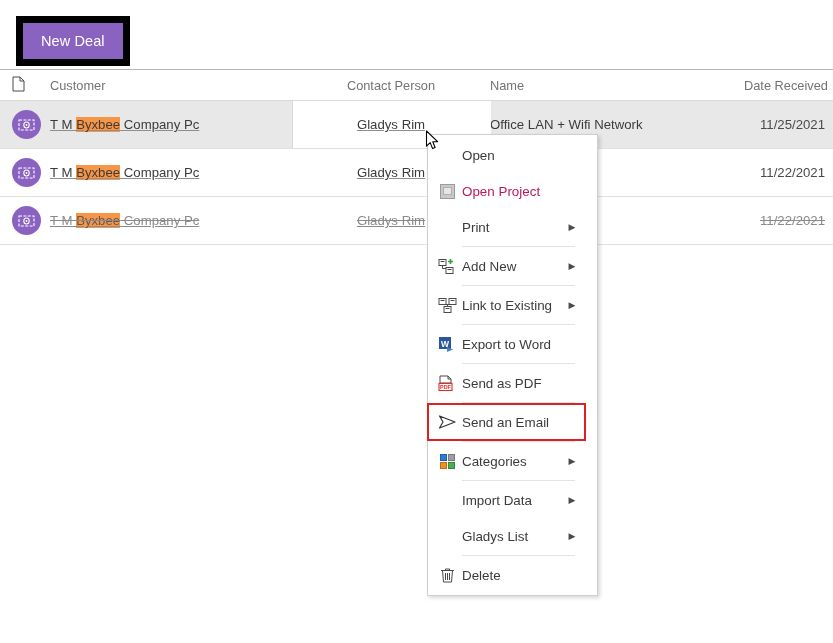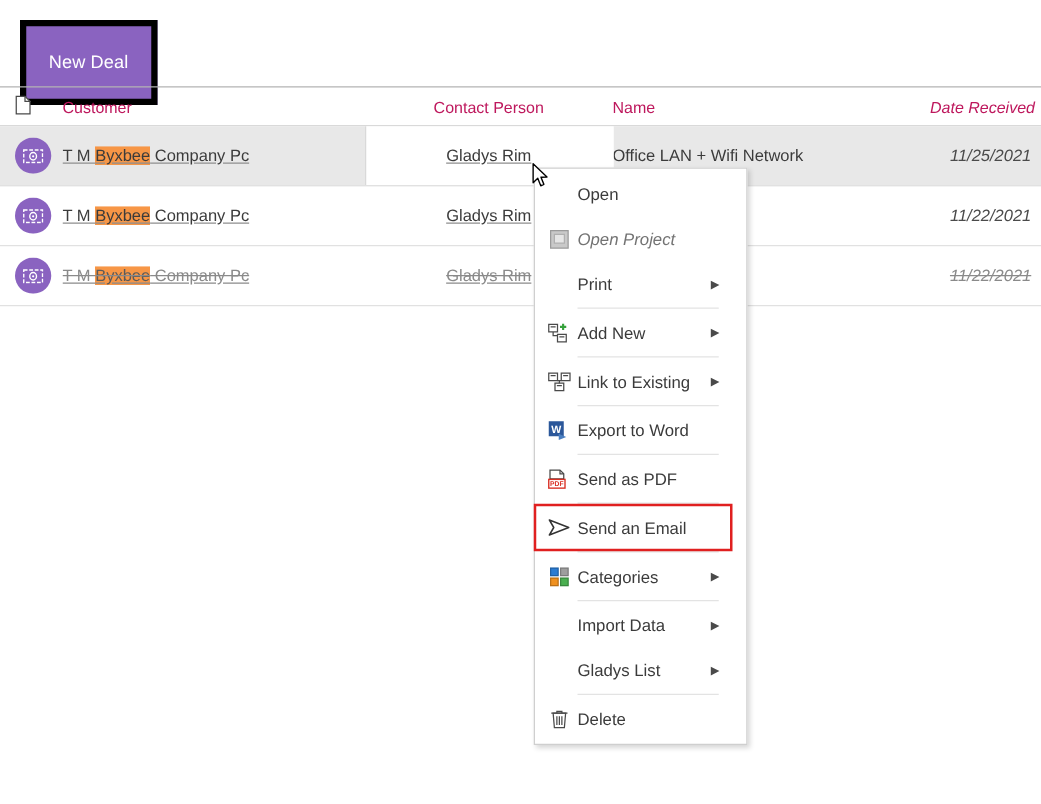--- a/index.html
+++ b/index.html
@@ -26,10 +26,10 @@
   #new-deal-button {
     display: inline-block;
     background: #8a63c0;
-    border: 5px solid #000000;
+    border: 7px solid #000000;
     color: #ffffff;
     font-size: 14.5px;
-    padding: 11px 18px;
+    padding: 0 18px;
     height: 36px;
     line-height: 36px;
     cursor: pointer;

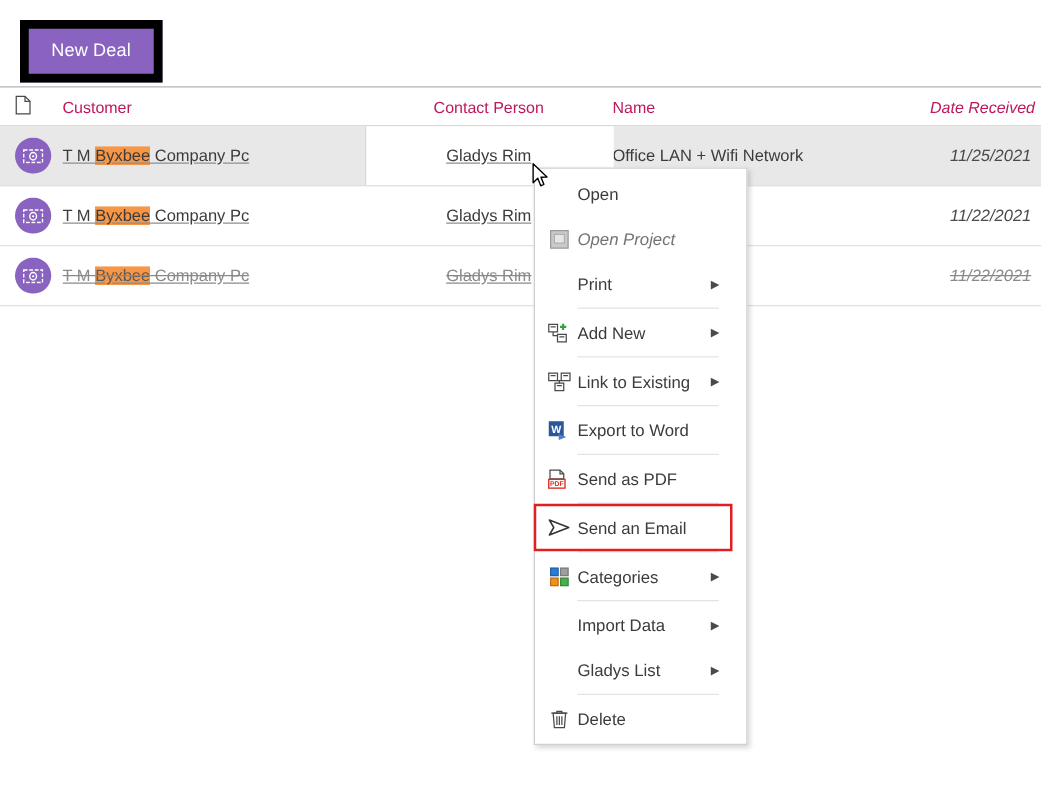--- a/index.html
+++ b/index.html
@@ -57,7 +57,7 @@
     color: #7a7a7a;
     font-size: 12.8px;
   }
-  #header-row .cell { color: #be185d; }
+  #header-row .cell { color: #737373; }
 
   .cell {
     box-sizing: border-box;

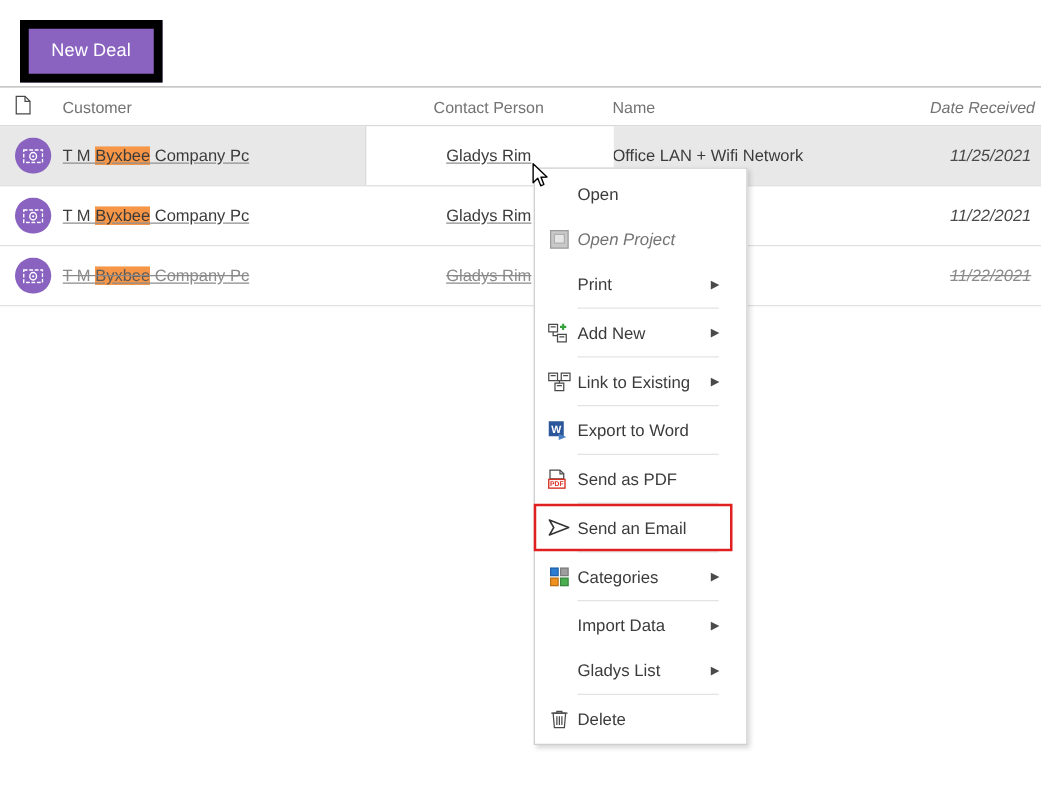--- a/index.html
+++ b/index.html
@@ -70,7 +70,7 @@
   .col-cust   { width: 242px; }
   .col-contact{ width: 198px; text-align: center; }
   .col-name   { width: 254px; }
-  .col-date   { width: 89px; text-align: right; padding-right: 8px; font-style: italic; }
+  .col-date   { width: 89px; text-align: right; padding-right: 8px; }
 
   
   .row-selected { background: #e8e8e8; }

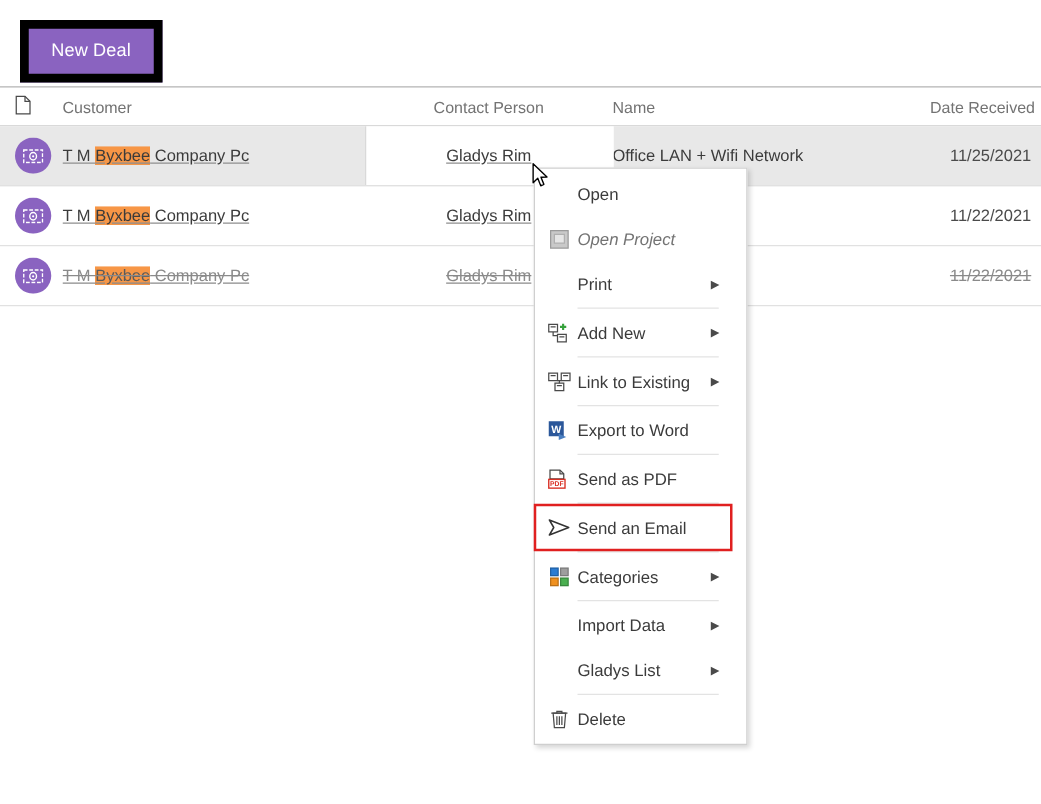--- a/index.html
+++ b/index.html
@@ -145,7 +145,7 @@
     position: relative;
     box-sizing: border-box;
   }
-  .menu-item.disabled { color: #737373; cursor: default; font-style: italic; }
+  .menu-item.disabled { color: #be185d; cursor: default; }
   .mi-icon {
     width: 26px;
     min-width: 26px;

